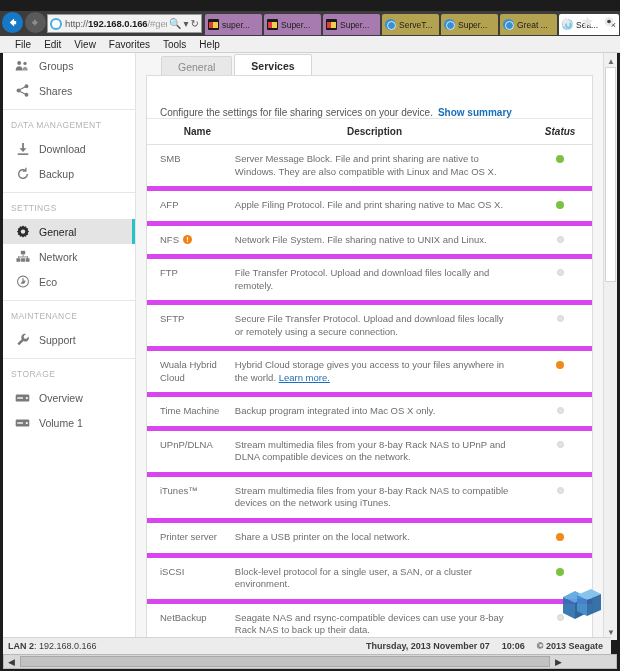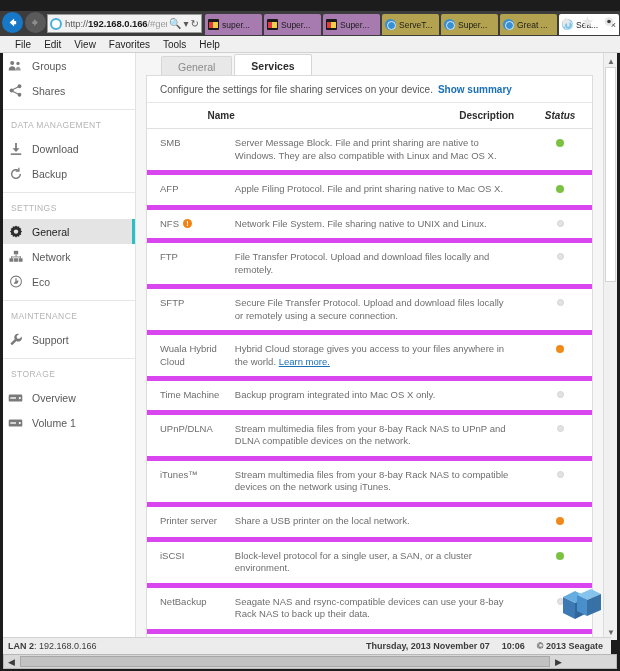--- a/index.html
+++ b/index.html
@@ -117,7 +117,7 @@
   }
   .side-item {
     height: 25px; display: flex; align-items: center;
-    padding-left: 4px; position: relative;
+    padding-left: 11px; position: relative;
   }
   .side-item.selected { background: #e4e4e4; }
   .side-item.selected::after {

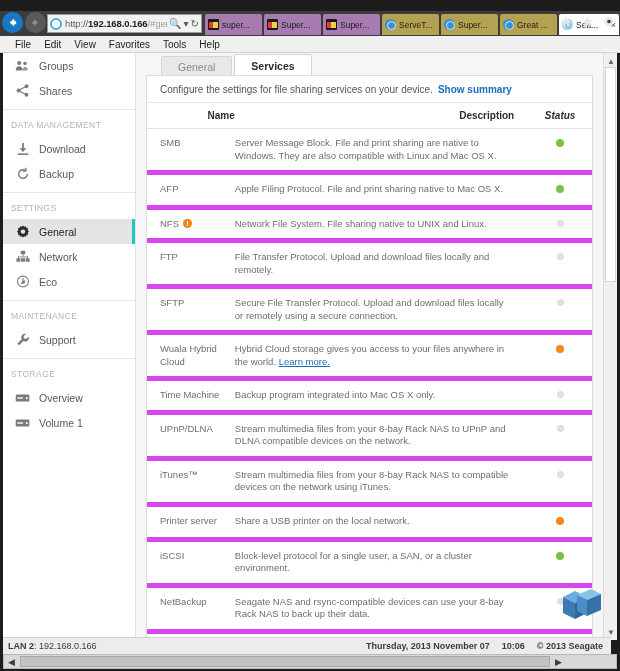--- a/index.html
+++ b/index.html
@@ -174,9 +174,10 @@
   }
 
   #pane-desc {
-    height: 27px; display: flex; align-items: center;
+    height: 27px; display: flex; align-items: flex-end;
     padding: 0 0 0 13px; font-size: 10px; color: #555;
     border-bottom: 1px solid #e6e6e6;
+    margin-top: 16px;
   }
   #pane-desc .link {
     color: #1a6fb8; font-weight: bold; margin-left: 5px; text-decoration: none;

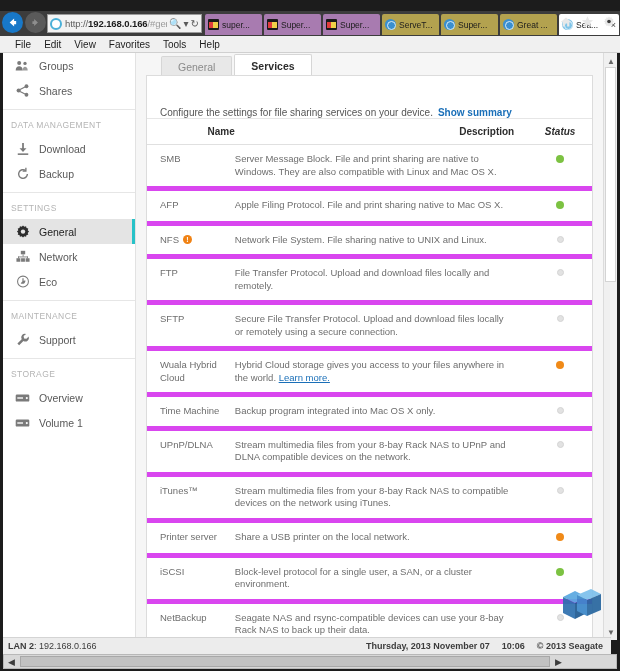--- a/index.html
+++ b/index.html
@@ -187,7 +187,7 @@
   table#services-table { width: 100%; border-collapse: collapse; }
   #services-table th {
     font-size: 10px; color: #2d2d2d; font-weight: bold;
-    text-align: right; padding: 7px 0 7px 0;
+    text-align: center; padding: 7px 0 7px 0;
     border-bottom: 1px solid #e0e0e0;
     background: #ffffff;
   }

